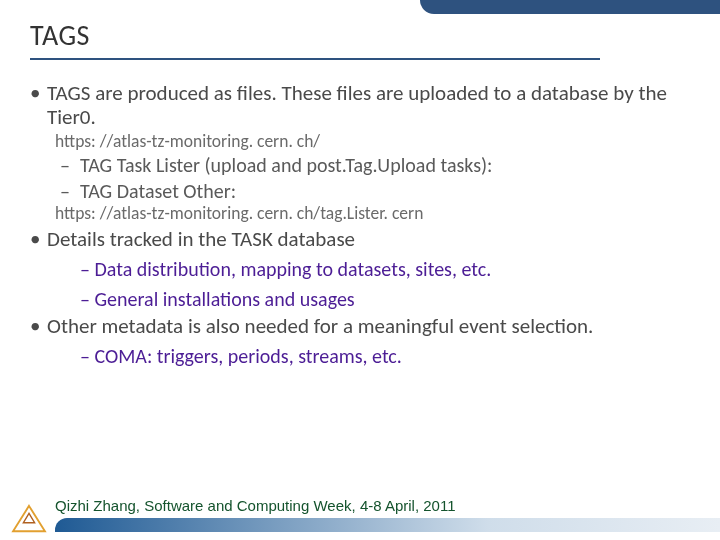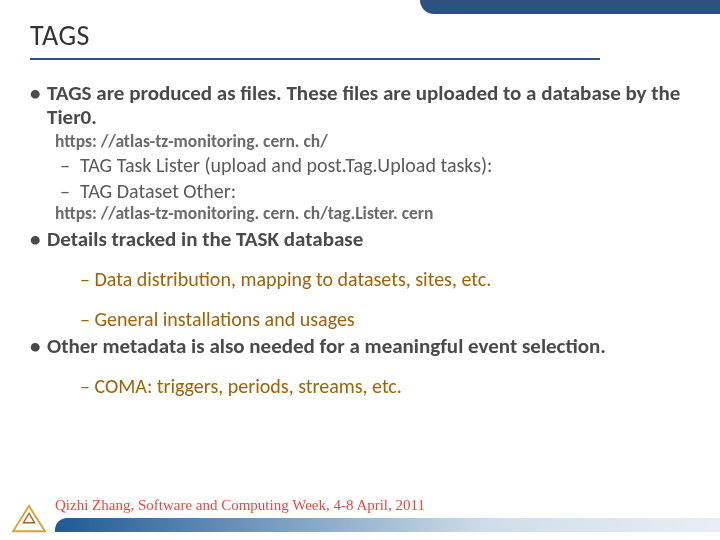--- a/index.html
+++ b/index.html
@@ -54,7 +54,7 @@
   }
   .b1 {
     font-size: 21px;
-    font-weight: 700;
+    font-weight: 400;
     color: #4a4a4a;
     line-height: 1.15;
     margin: 3px 0 2px 0;

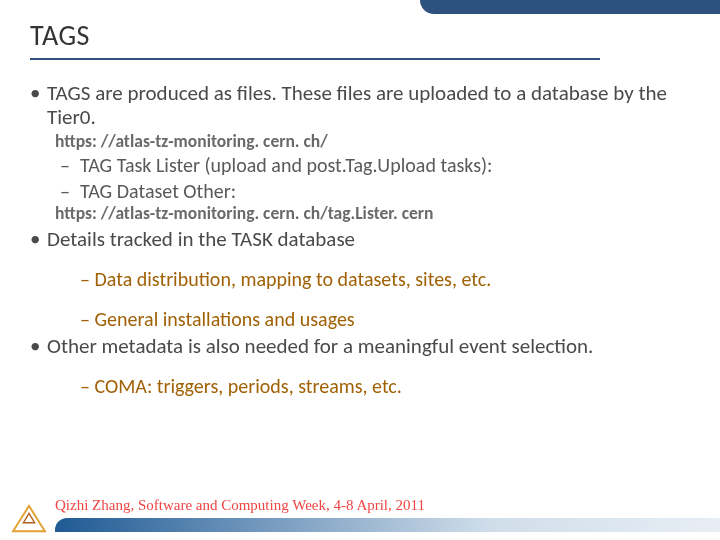--- a/index.html
+++ b/index.html
@@ -92,7 +92,6 @@
     color: #6a6a6a;
     margin: 0 0 2px 30px;
     line-height: 1.15;
-    font-weight: bold;
   }
   .footer-bar {
     position: absolute;

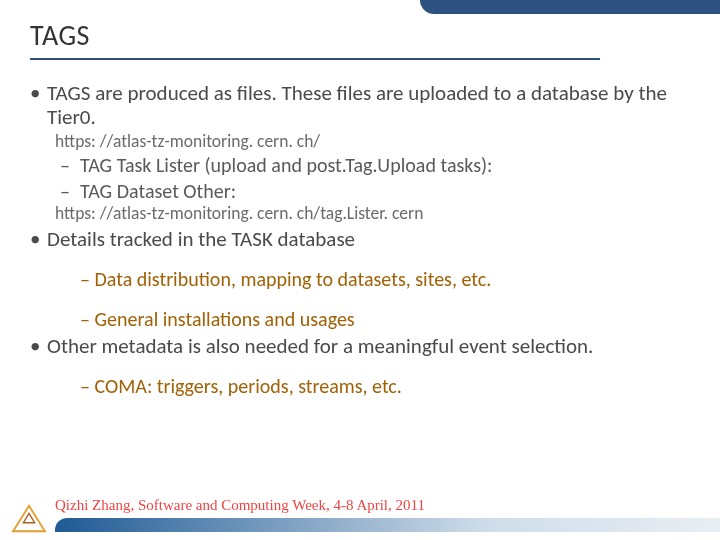--- a/index.html
+++ b/index.html
@@ -83,8 +83,8 @@
   }
   .b2-plain {
     font-size: 20px;
-    color: #a16207;
-    margin: 16px 0 0 55px;
+    color: #4c1d95;
+    margin: 6px 0 0 55px;
     line-height: 1.2;
   }
   .link {

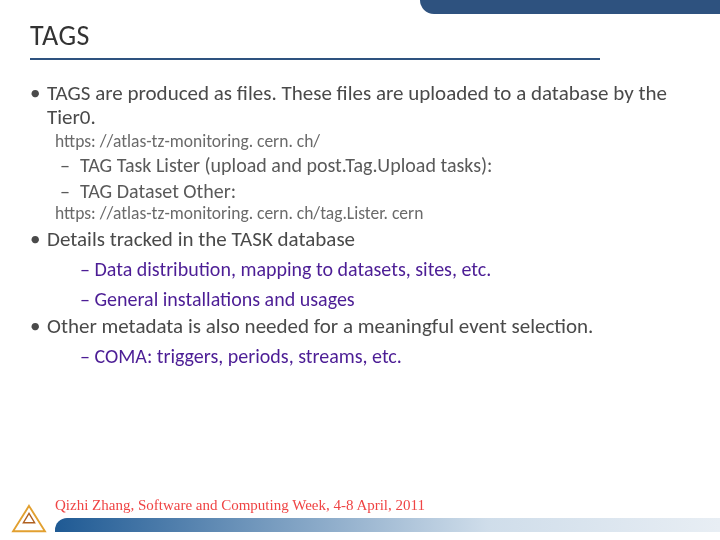--- a/index.html
+++ b/index.html
@@ -107,8 +107,8 @@
     bottom: 26px;
     left: 55px;
     font-size: 15px;
-    color: #ef4444;
-    font-family: Liberation Serif, serif;
+    color: #14532d;
+    font-family: Liberation Sans, sans-serif;
   }
   .triangle {
     position: absolute;

